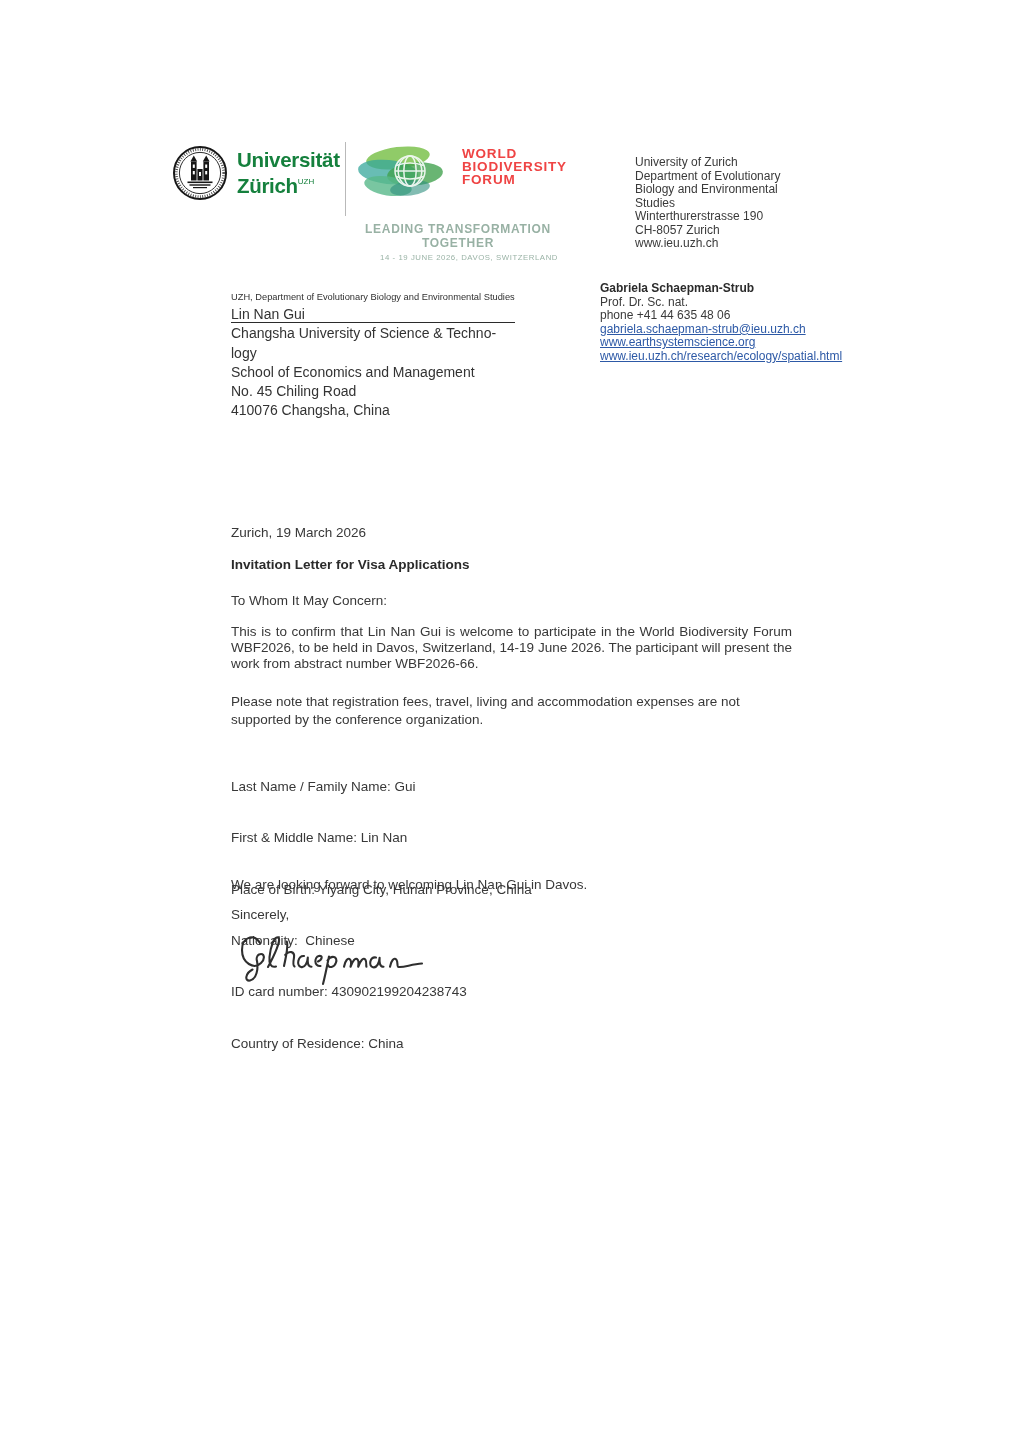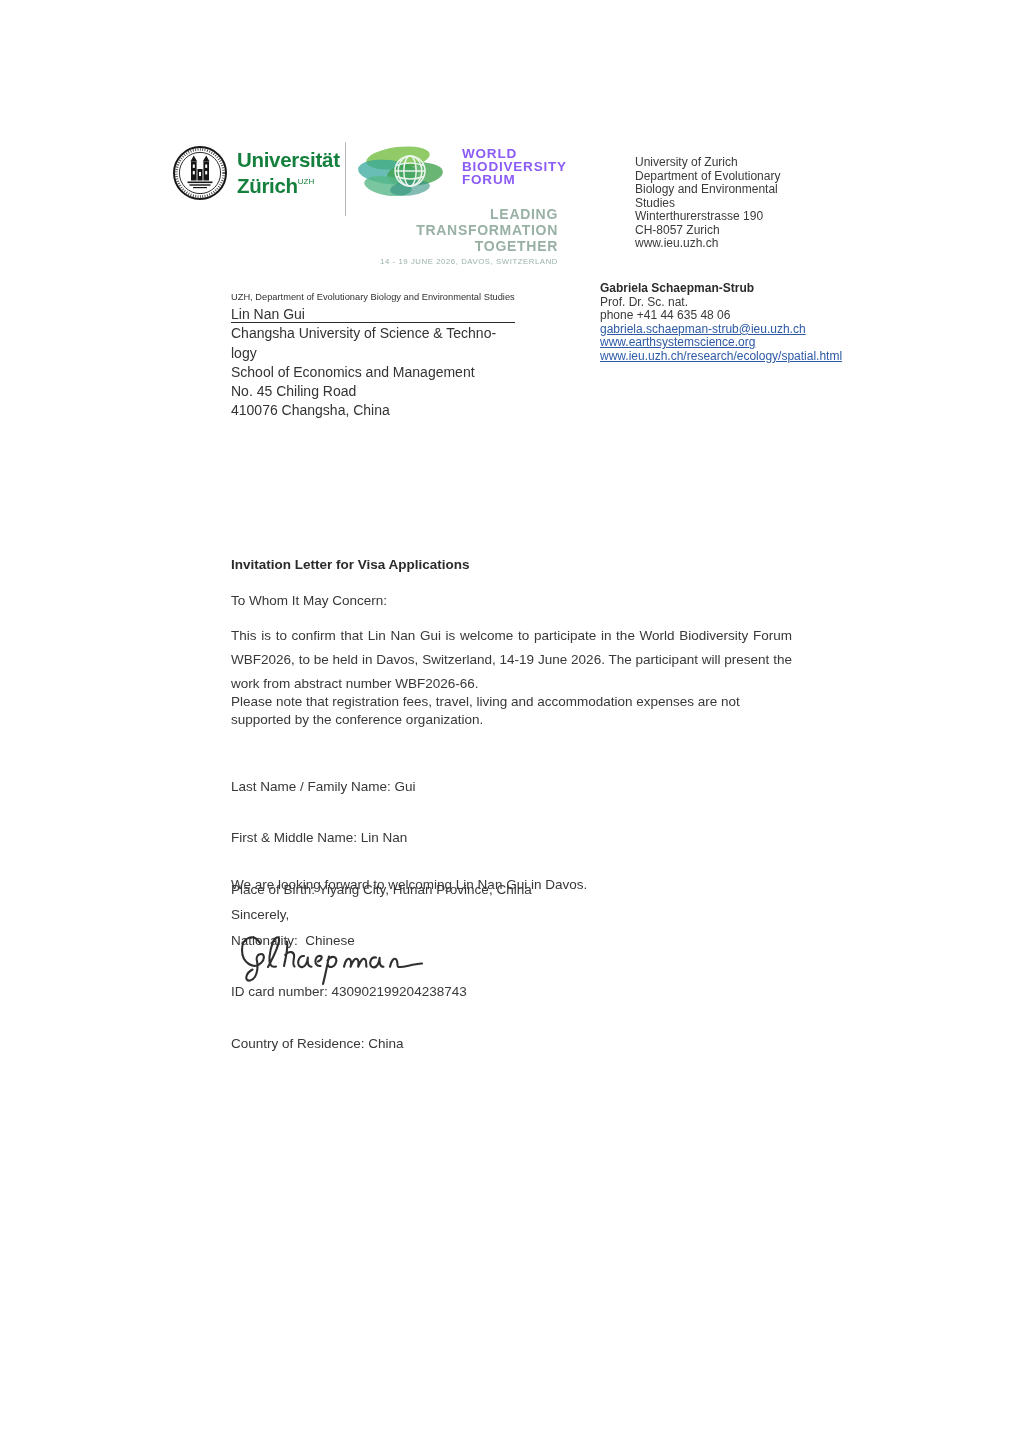--- a/index.html
+++ b/index.html
@@ -36,7 +36,7 @@
   .wbf-leaves { width: 100px; height: 58px; flex: 0 0 auto; }
   .wbf-title {
     padding-top: 5px; margin-left: 4px;
-    color: #8b5cf6; font-weight: bold;
+    color: #ef4444; font-weight: bold;
     font-size: 13.5px; line-height: 13.2px; letter-spacing: 0.8px;
   }
   .wbf-tagline {

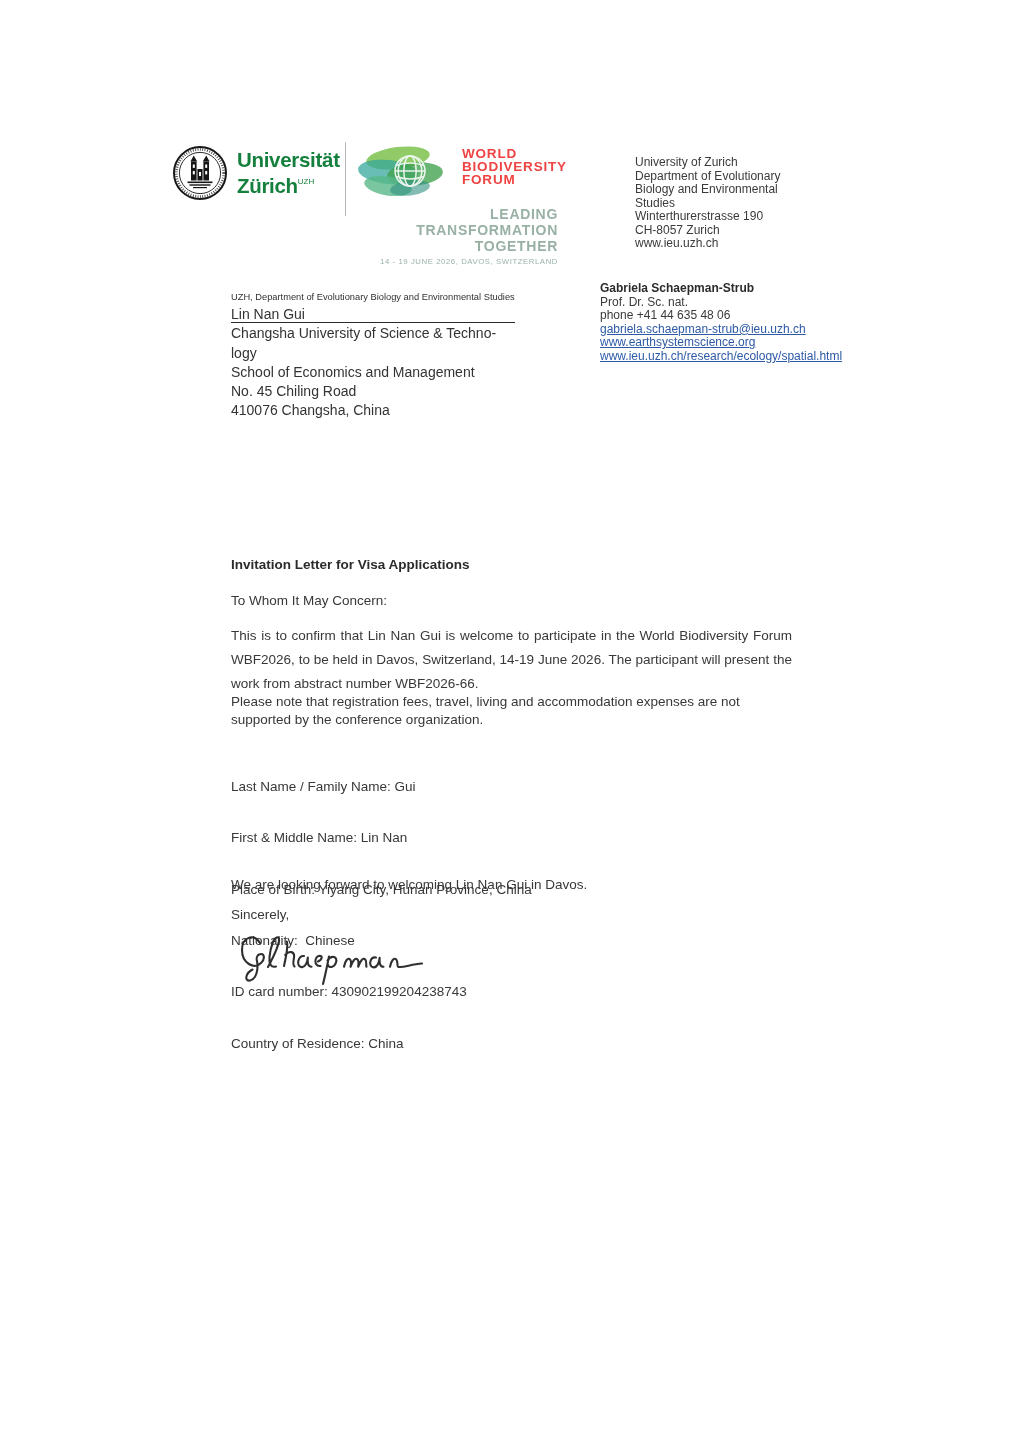--- a/index.html
+++ b/index.html
@@ -40,8 +40,8 @@
     font-size: 13.5px; line-height: 13.2px; letter-spacing: 0.8px;
   }
   .wbf-tagline {
-    margin-top: 2px; text-align: right; padding-right: 2px;
-    color: #98b1a4; font-size: 14px; letter-spacing: 0.7px; font-weight: bold;
+    margin-top: 18px; text-align: center; padding-right: 2px;
+    color: #98b1a4; font-size: 12px; letter-spacing: 0.7px; font-weight: bold;
   }
   .wbf-dates {
     margin-top: 3px; text-align: right; padding-right: 2px;

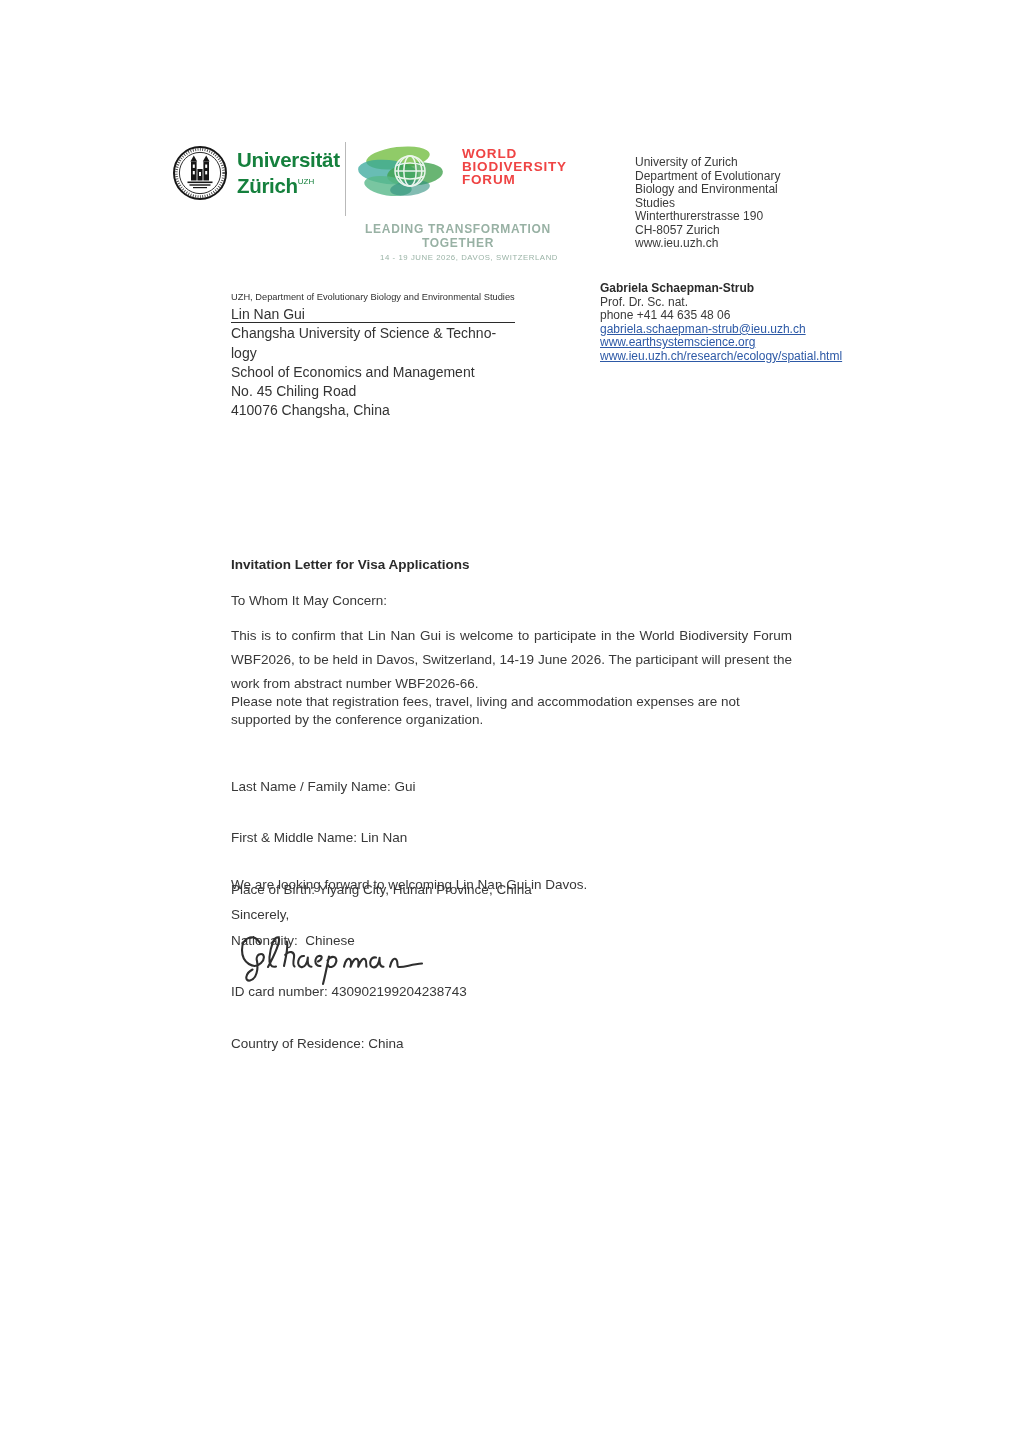--- a/index.html
+++ b/index.html
@@ -181,6 +181,7 @@
     <a>www.ieu.uzh.ch/research/ecology/spatial.html</a>
   </div>
 
+  <div class="body-block dateline">Zurich, 19 March 2026</div>
   <div class="body-block subject">Invitation Letter for Visa Applications</div>
   <div class="body-block salutation">To Whom It May Concern:</div>
   <div class="body-block para1">This is to confirm that Lin Nan Gui is welcome to participate in the World Biodiversity Forum WBF2026, to be held in Davos, Switzerland, 14-19 June 2026. The participant will present the work from abstract number WBF2026-66.</div>

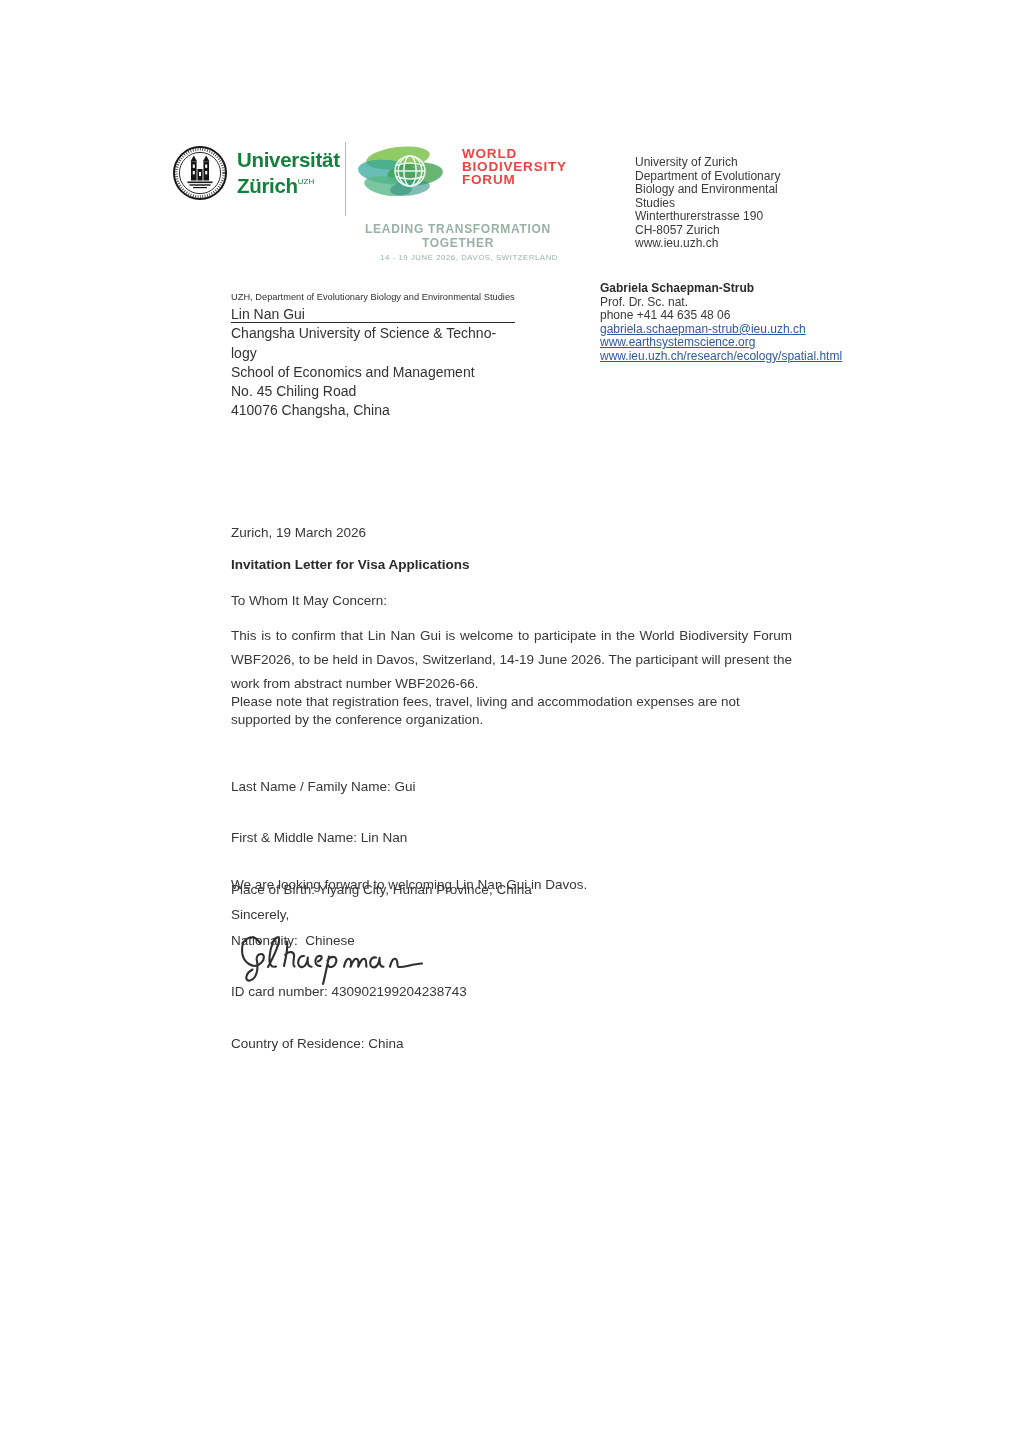--- a/index.html
+++ b/index.html
@@ -77,7 +77,7 @@
   .dateline   { top: 525px; }
   .subject    { top: 557px; font-weight: bold; color: #2b2b2b; }
   .salutation { top: 593px; }
-  .para1      { top: 624px; line-height: 24px; text-align: justify; }
+  .para1      { top: 624px; line-height: 16px; text-align: justify; }
   .para2      { top: 693px; line-height: 17.6px; }
   .details    { top: 744px; line-height: 17.1px; white-space: pre-wrap; }
   .closing    { top: 877px; }

